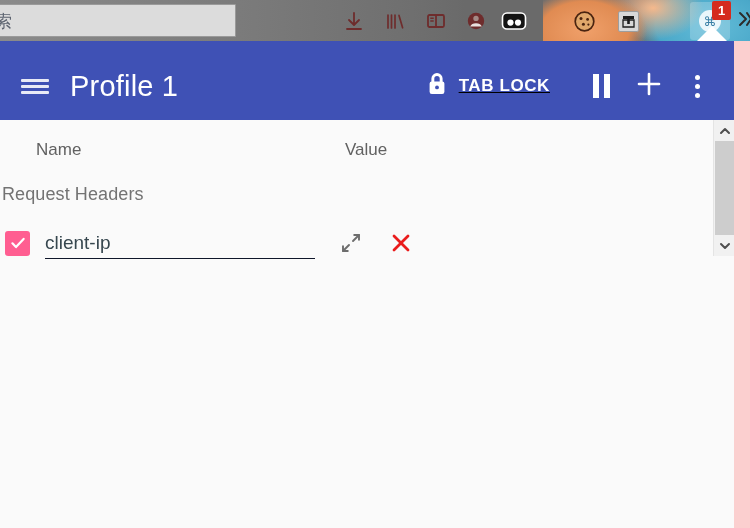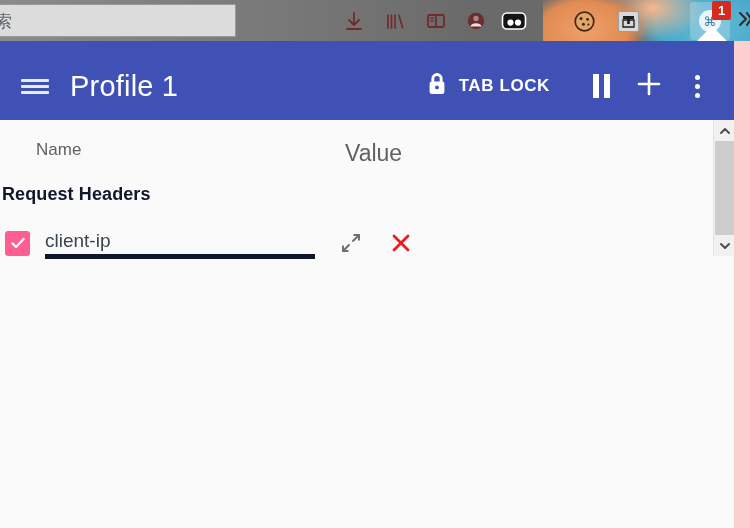--- a/index.html
+++ b/index.html
@@ -165,6 +165,7 @@
     display: flex;
     align-items: center;
     padding-right: 16px;
+    text-decoration: underline;
   }
 
   #tab-lock {

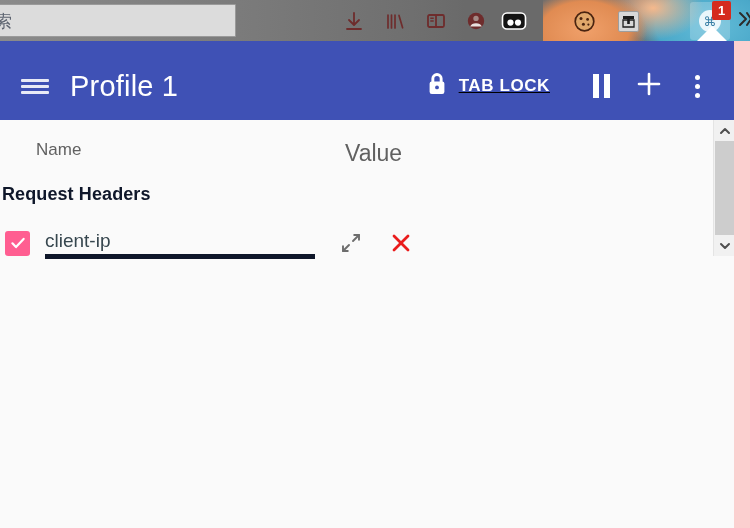--- a/index.html
+++ b/index.html
@@ -214,7 +214,7 @@
   }
   #col-value {
     position: absolute; left: 345px; top: 20px;
-    font-size: 23px; color: #616161;
+    font-size: 17px; color: #616161;
   }
 
   #section-title {

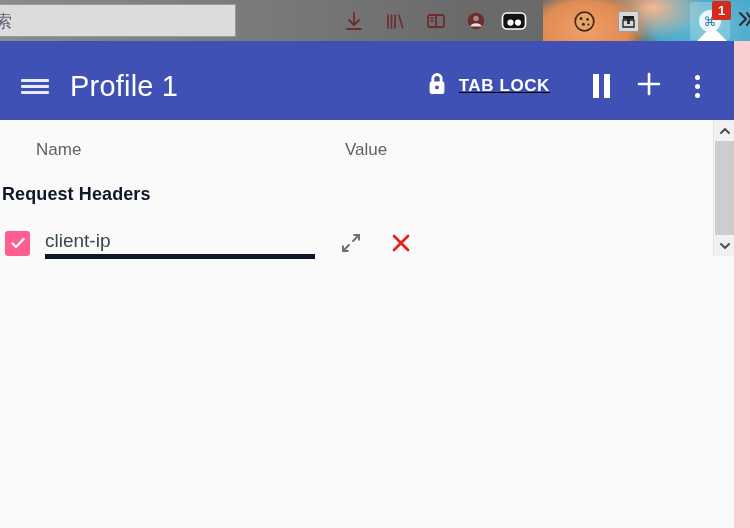--- a/index.html
+++ b/index.html
@@ -221,8 +221,8 @@
     position: absolute;
     left: 2px; top: 64px;
     font-size: 18px;
-    font-weight: bold;
-    color: #0f172a;
+    font-weight: normal;
+    color: #737373;
     letter-spacing: 0.1px;
   }
 

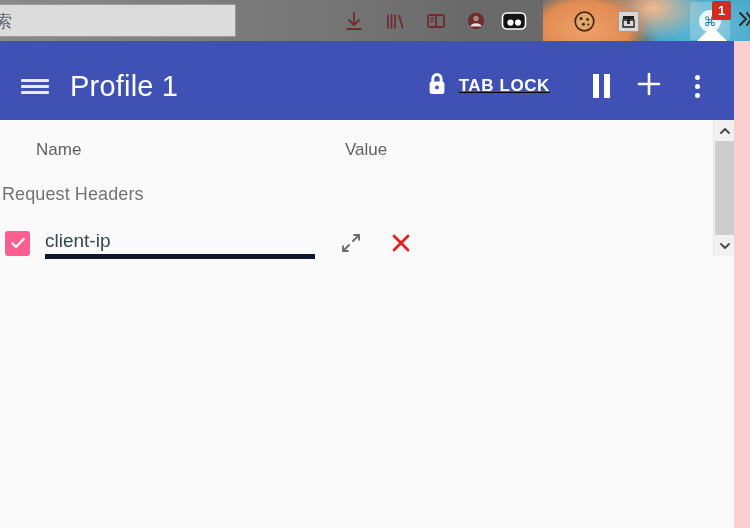--- a/index.html
+++ b/index.html
@@ -247,7 +247,7 @@
 
   .field {
     position: relative;
-    border-bottom: 5px solid #0f172a;
+    border-bottom: 1px solid #0f172a;
     height: 31px;
     display: flex;
     align-items: center;

